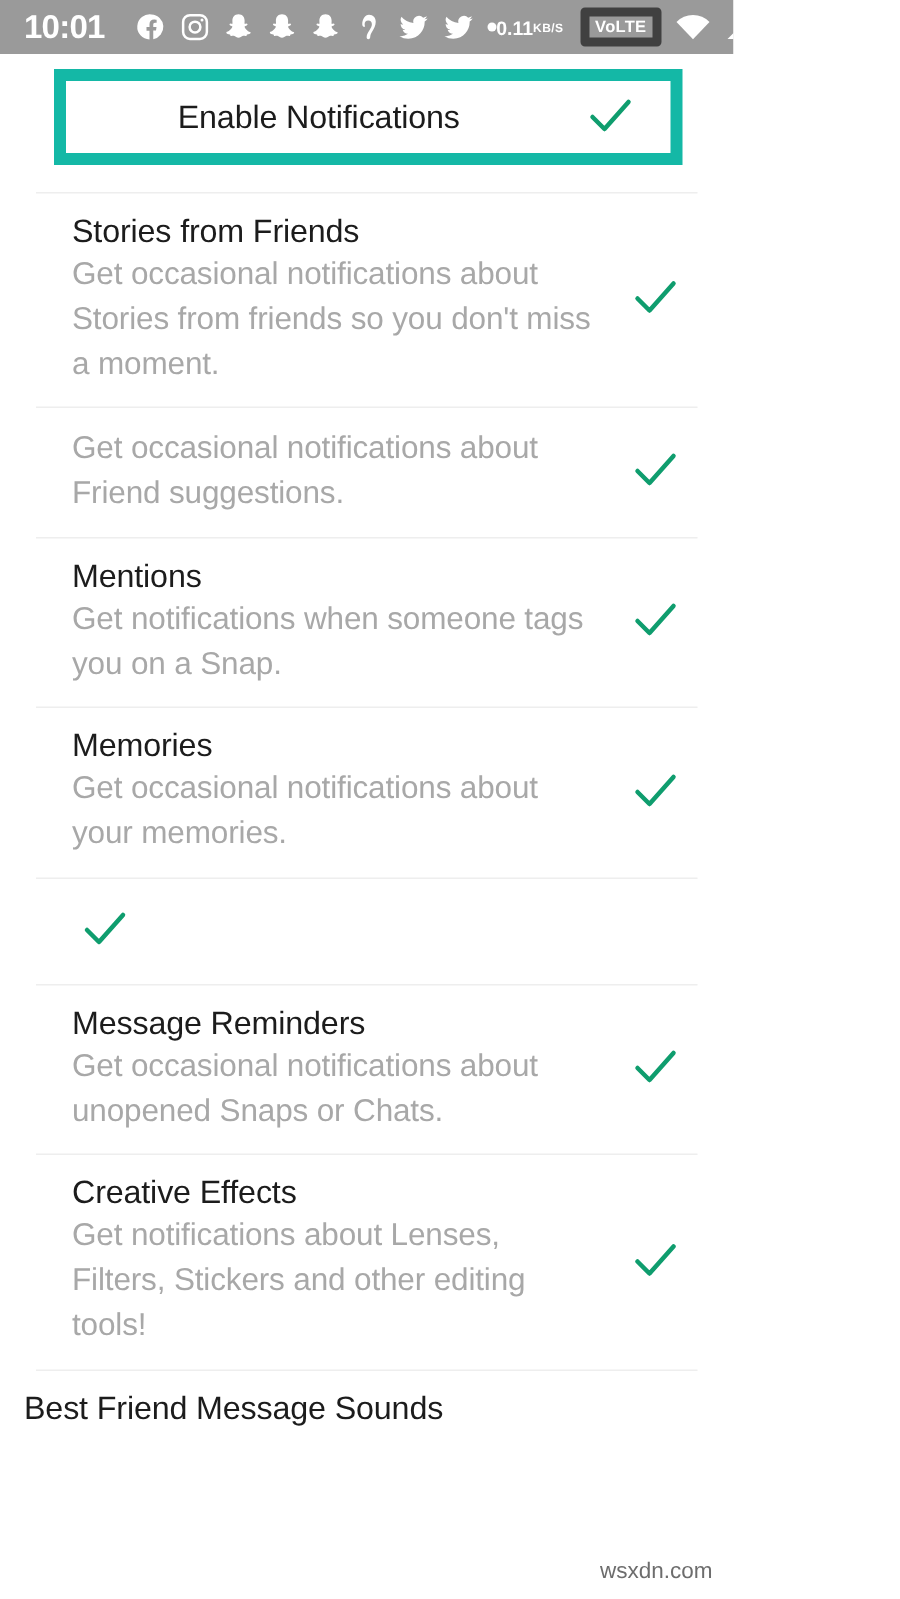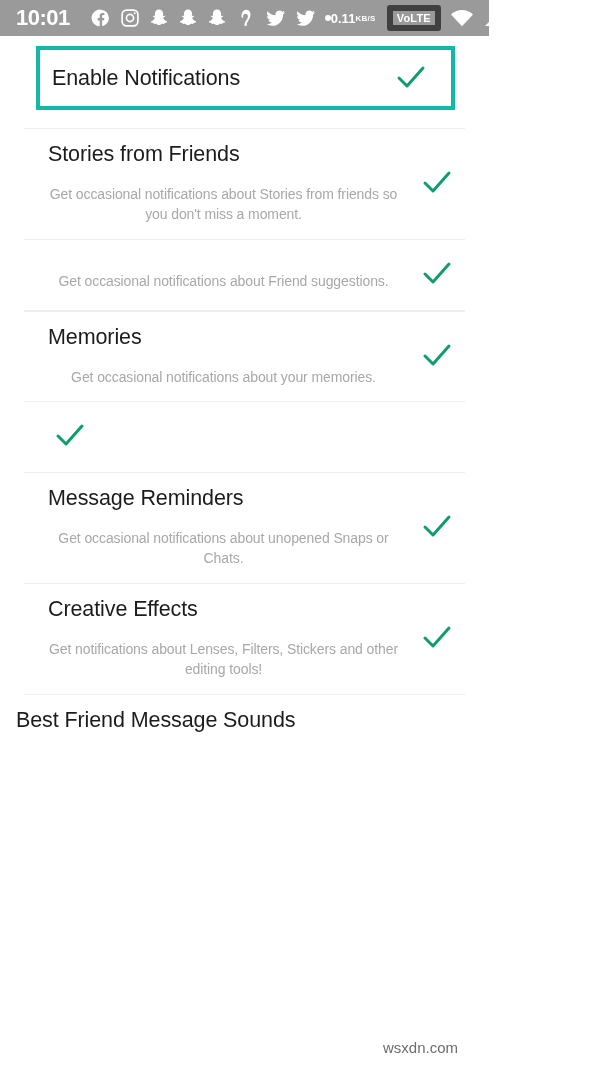--- a/index.html
+++ b/index.html
@@ -109,9 +109,10 @@
     padding-top:0; padding-bottom:0;
     margin:10px 34px 0 36px;
     padding-left:12px; padding-right:18px;
-    border:4px solid #14b8a6;
+    border:8px solid #14b8a6;
     background:#ffffff;
     height:64px;
+    text-align:center;
   }
 
   .row-tall{ padding-top:12px; padding-bottom:14px; }

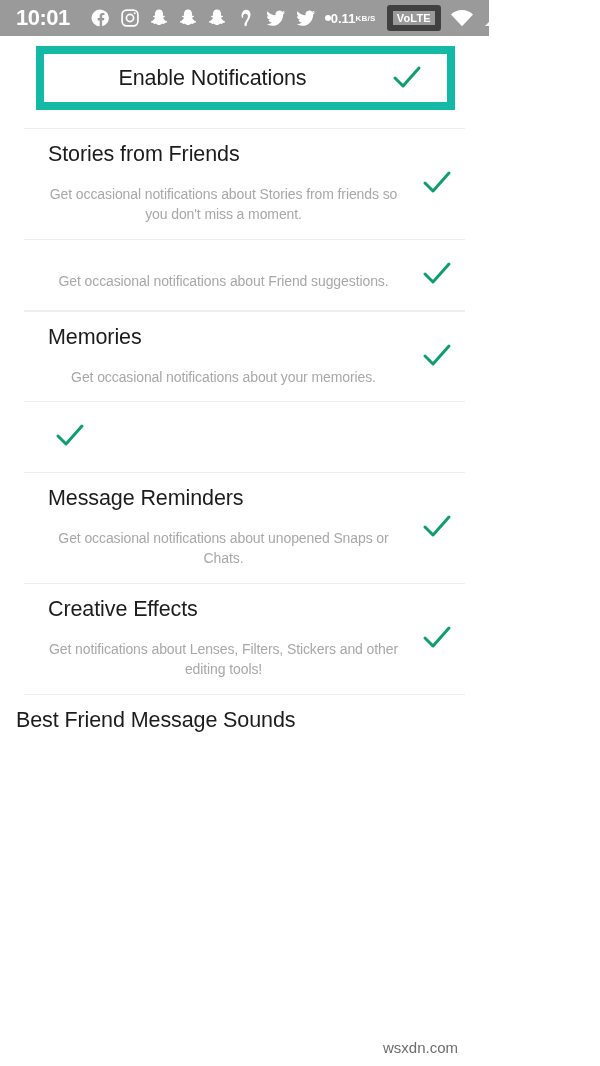--- a/index.html
+++ b/index.html
@@ -83,13 +83,12 @@
     line-height:1.25;
   }
   .row-sub{
-    font-size:14px;
+    font-size:21px;
     color:#a8a8a8;
     line-height:1.42;
-    margin-top:17px;
+    margin-top:0;
     letter-spacing:-0.1px;
     max-width:430px;
-    text-align:center;
   }
   .check{
     width:44px; height:44px;

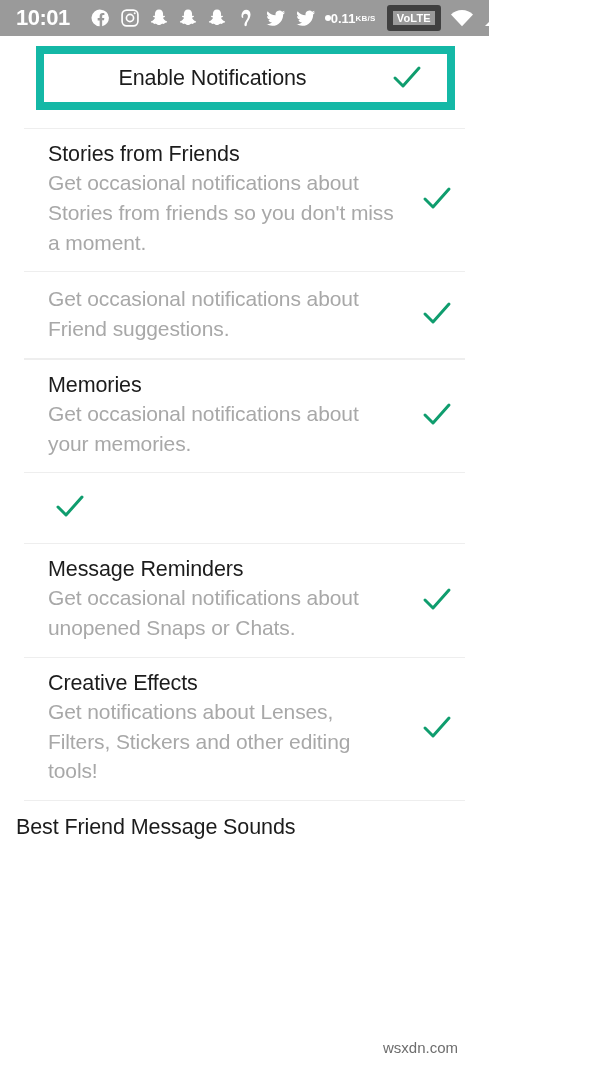--- a/index.html
+++ b/index.html
@@ -237,6 +237,17 @@
 
     <div class="divider"></div>
 
+    <div class="row row-tall">
+      <div class="row-text">
+        <div class="row-title">Mentions</div>
+        <div class="row-sub">Get notifications when someone tags you on a Snap.</div>
+      </div>
+      <div class="check">
+        <svg width="34" height="34" viewBox="0 0 34 34" fill="none" stroke="#0f9d6e" stroke-width="3" stroke-linecap="round" stroke-linejoin="round">
+          <polyline points="5,17 13,25 29,7"></polyline>
+        </svg>
+      </div>
+    </div>
 
     <div class="divider"></div>
 

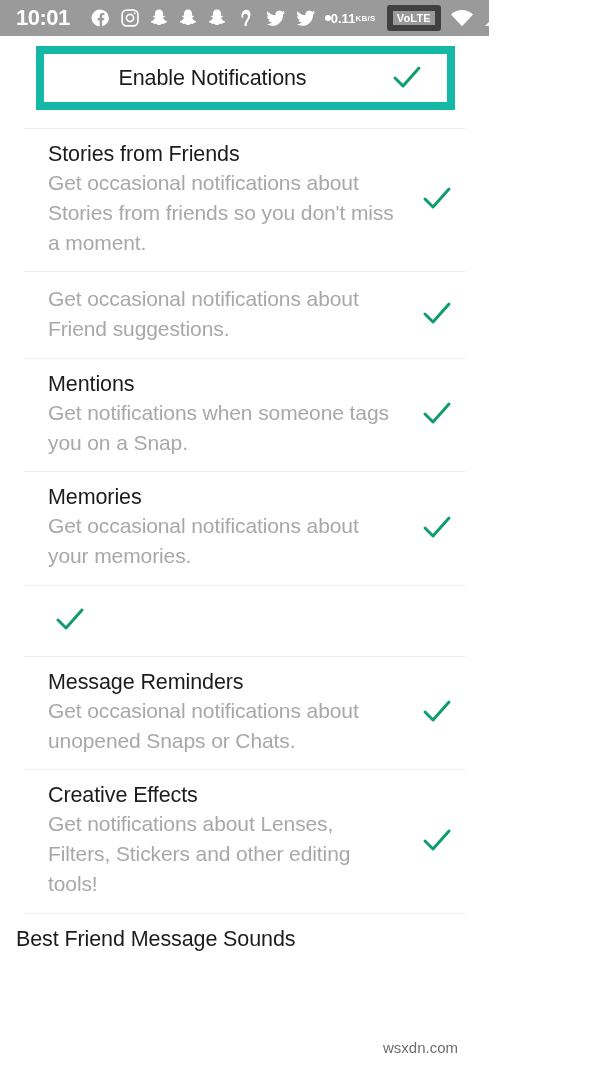--- a/index.html
+++ b/index.html
@@ -118,7 +118,7 @@
 
   .watermark{
     position:absolute;
-    right:31px; bottom:10px;
+    right:14px; bottom:10px;
     font-size:15px;
     color:#6d6d6d;
     font-family:"Liberation Sans", sans-serif;

